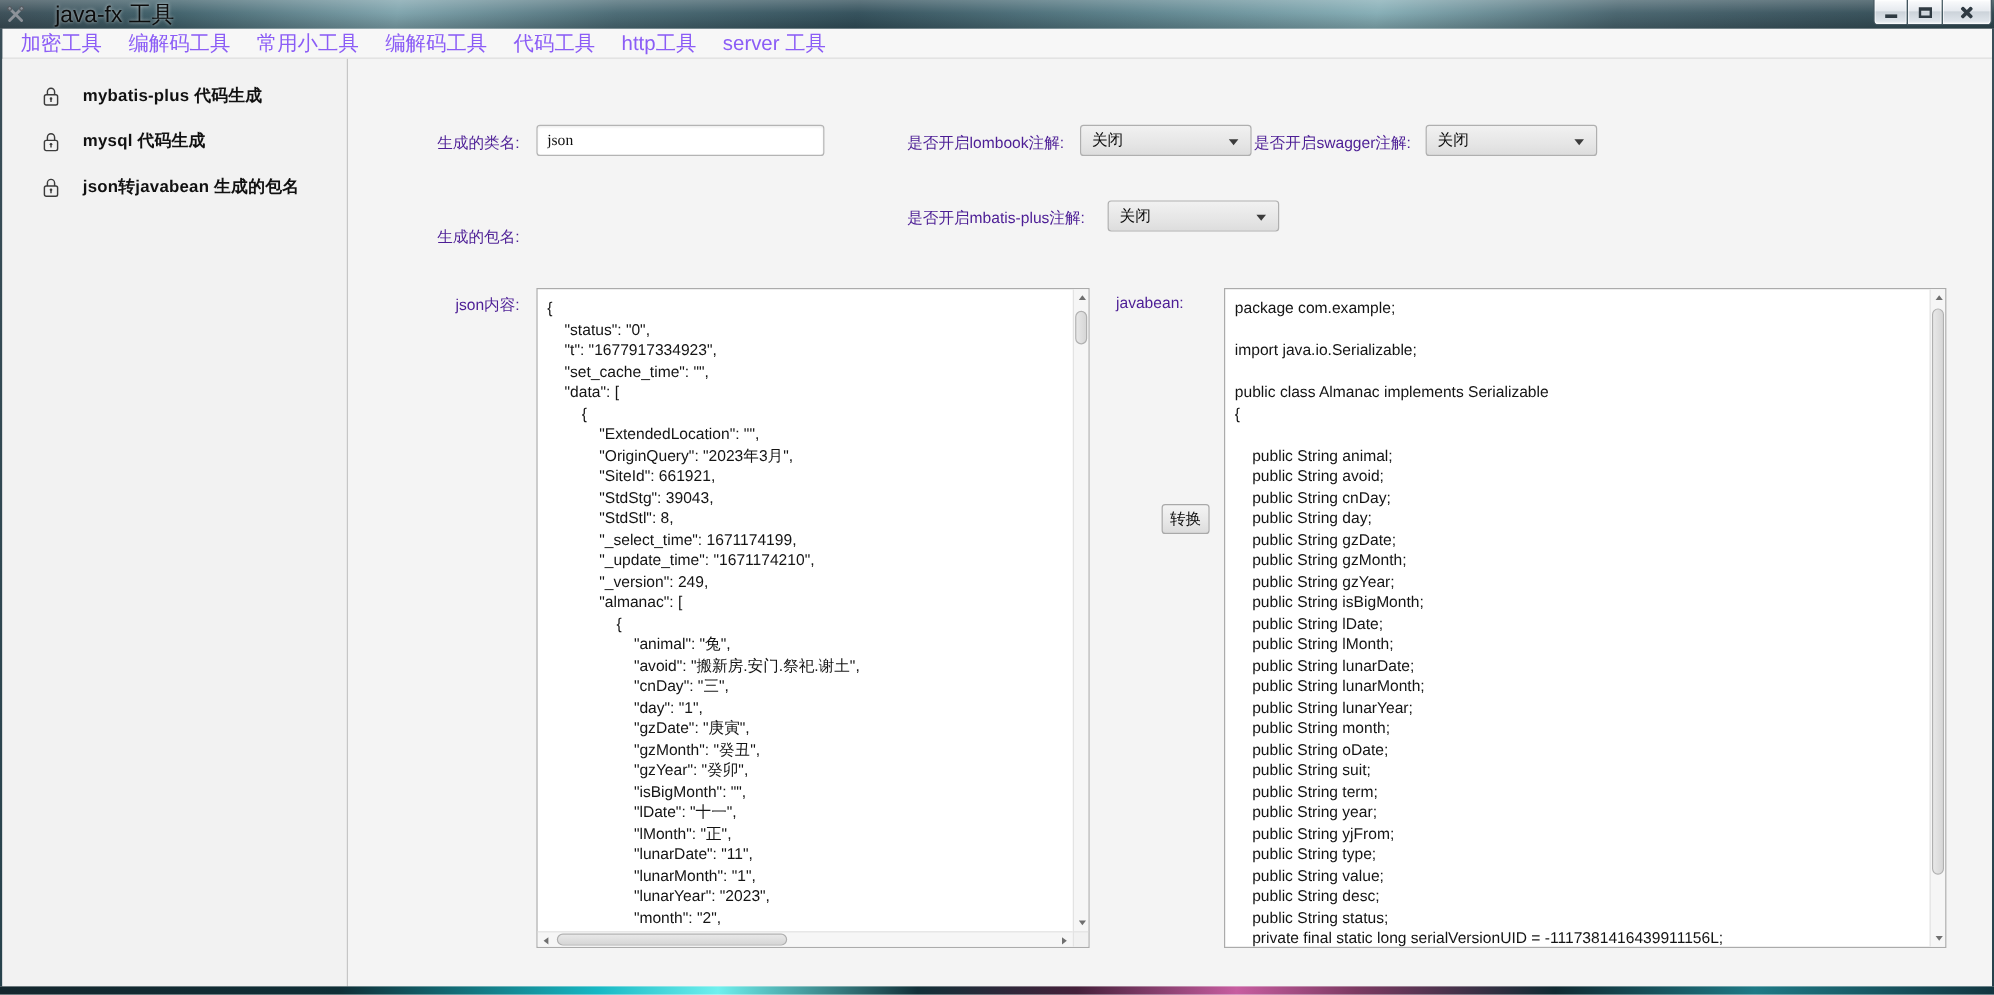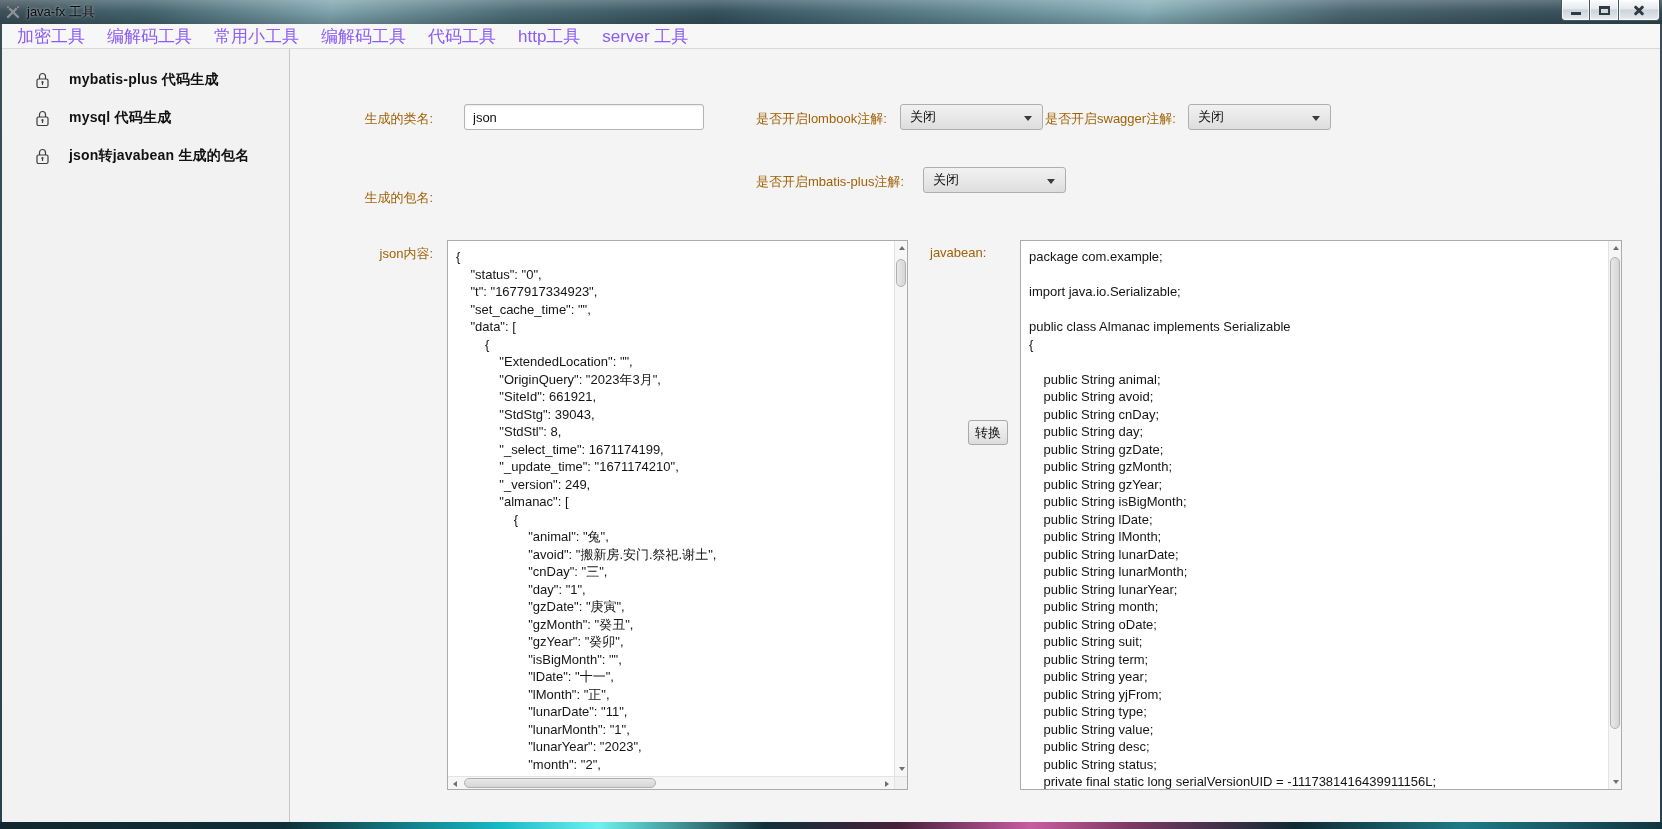--- a/index.html
+++ b/index.html
@@ -16,7 +16,7 @@
     display:flex; align-items:center;
   }
   .app-icon { width:16px; height:16px; margin:0 6px 0 5px; display:inline-flex; }
-  .title-text { font-size:13px; color:#0c0c0c; text-shadow:0 0 3px rgba(255,255,255,.7); }
+  .title-text { font-size:19px; color:#0c0c0c; text-shadow:0 0 3px rgba(255,255,255,.7);margin-left:19px; }
   .win-controls { position:absolute; right:2px; top:0; display:flex; }
   .wbtn {
     height:21px; display:flex; align-items:center; justify-content:center;

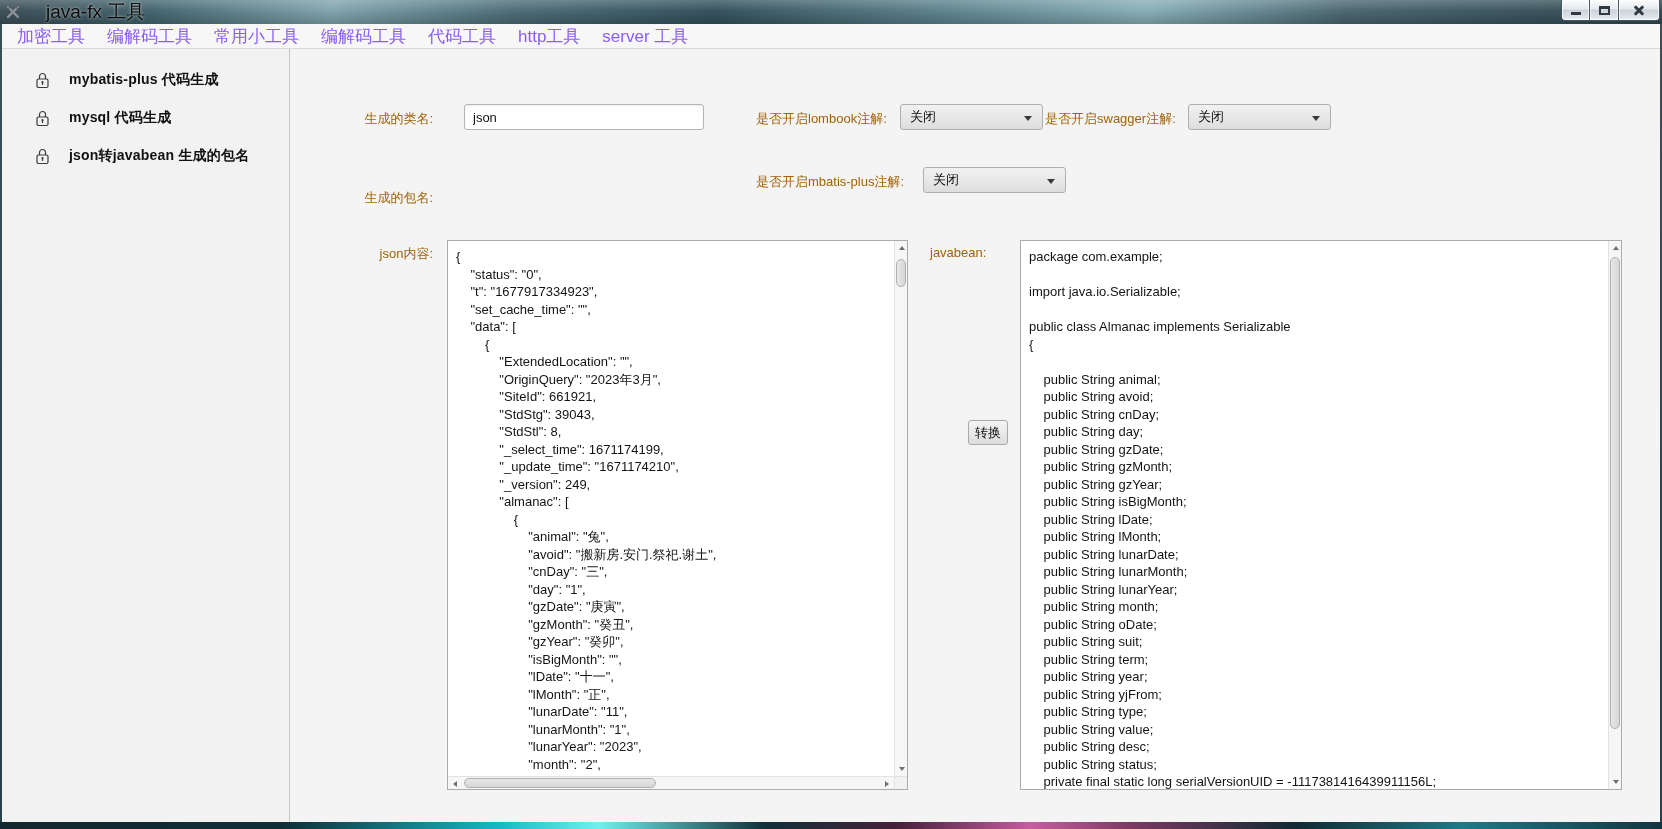--- a/index.html
+++ b/index.html
@@ -62,7 +62,7 @@
   .content { position:relative; flex:1; background:#f4f4f4; }
 
   
-  .flabel { position:absolute; font-size:13px; color:#a16207; white-space:nowrap; }
+  .flabel { position:absolute; font-size:13px; color:#4c1d95; white-space:nowrap; }
   .flabel.ralign { text-align:right; }
   .tfield {
     position:absolute; height:26px; width:240px; font-size:13px; color:#111;

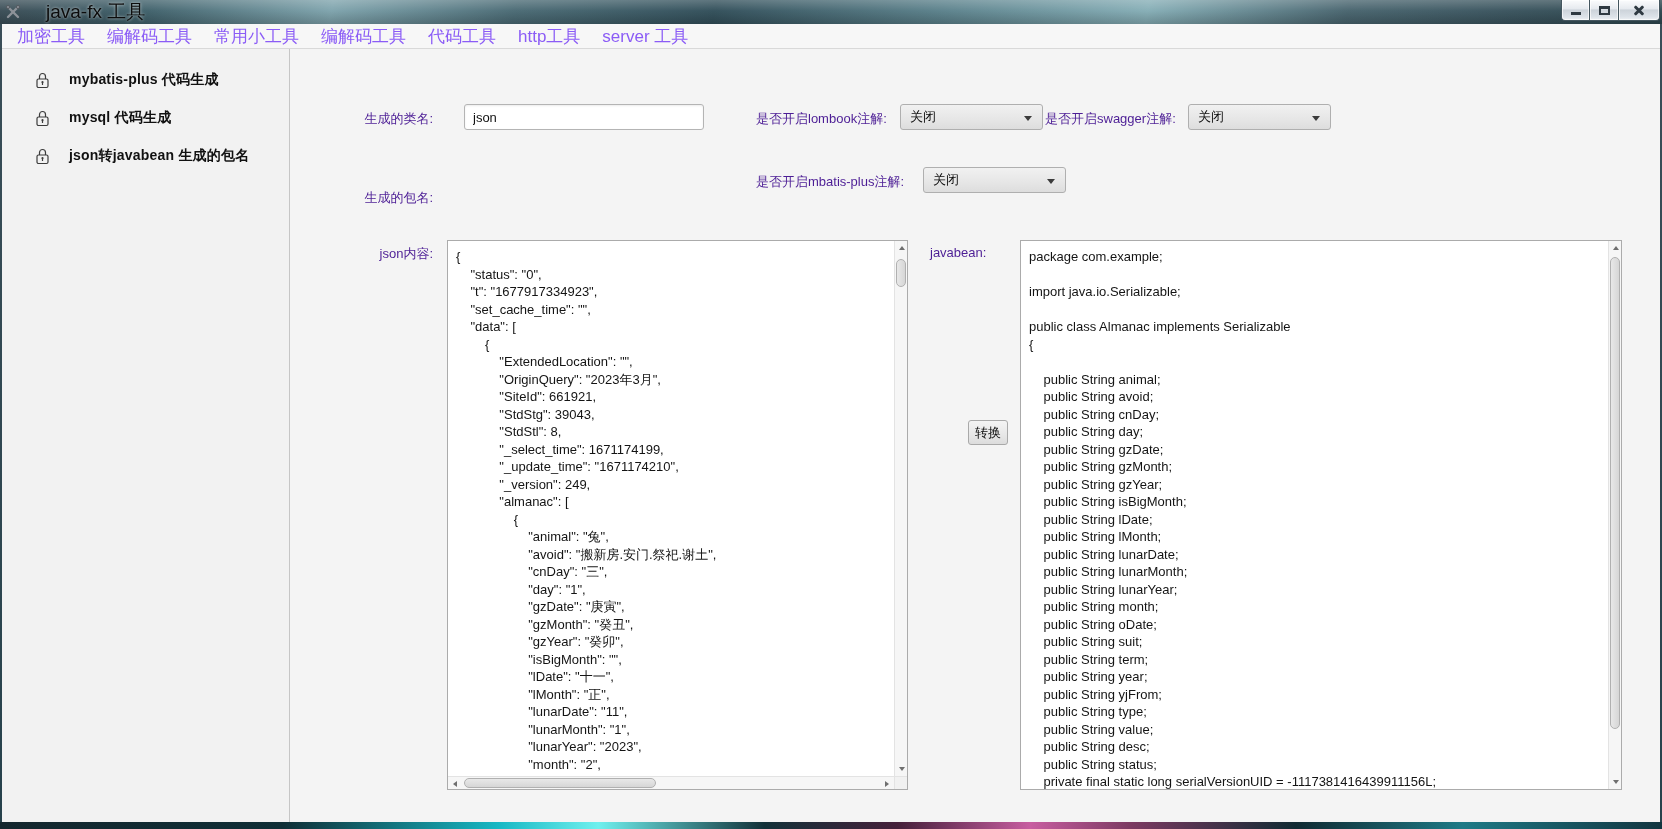--- a/index.html
+++ b/index.html
@@ -196,7 +196,7 @@
     <div class="content">
 
       <div class="flabel ralign" style="left:0; width:143px; top:61px;">生成的类名:</div>
-      <input class="tfield" style="left: 174px; top: 55px;" value="json">
+      <input class="tfield" style="left: 157px; top: 55px; font-family: Liberation Serif, serif;" value="json">
       <div class="flabel" style="left:466px; top:61px;">是否开启lombook注解:</div>
       <div class="combo" style="left:610px; top:55px;">
         <span class="combo-text">关闭</span>

